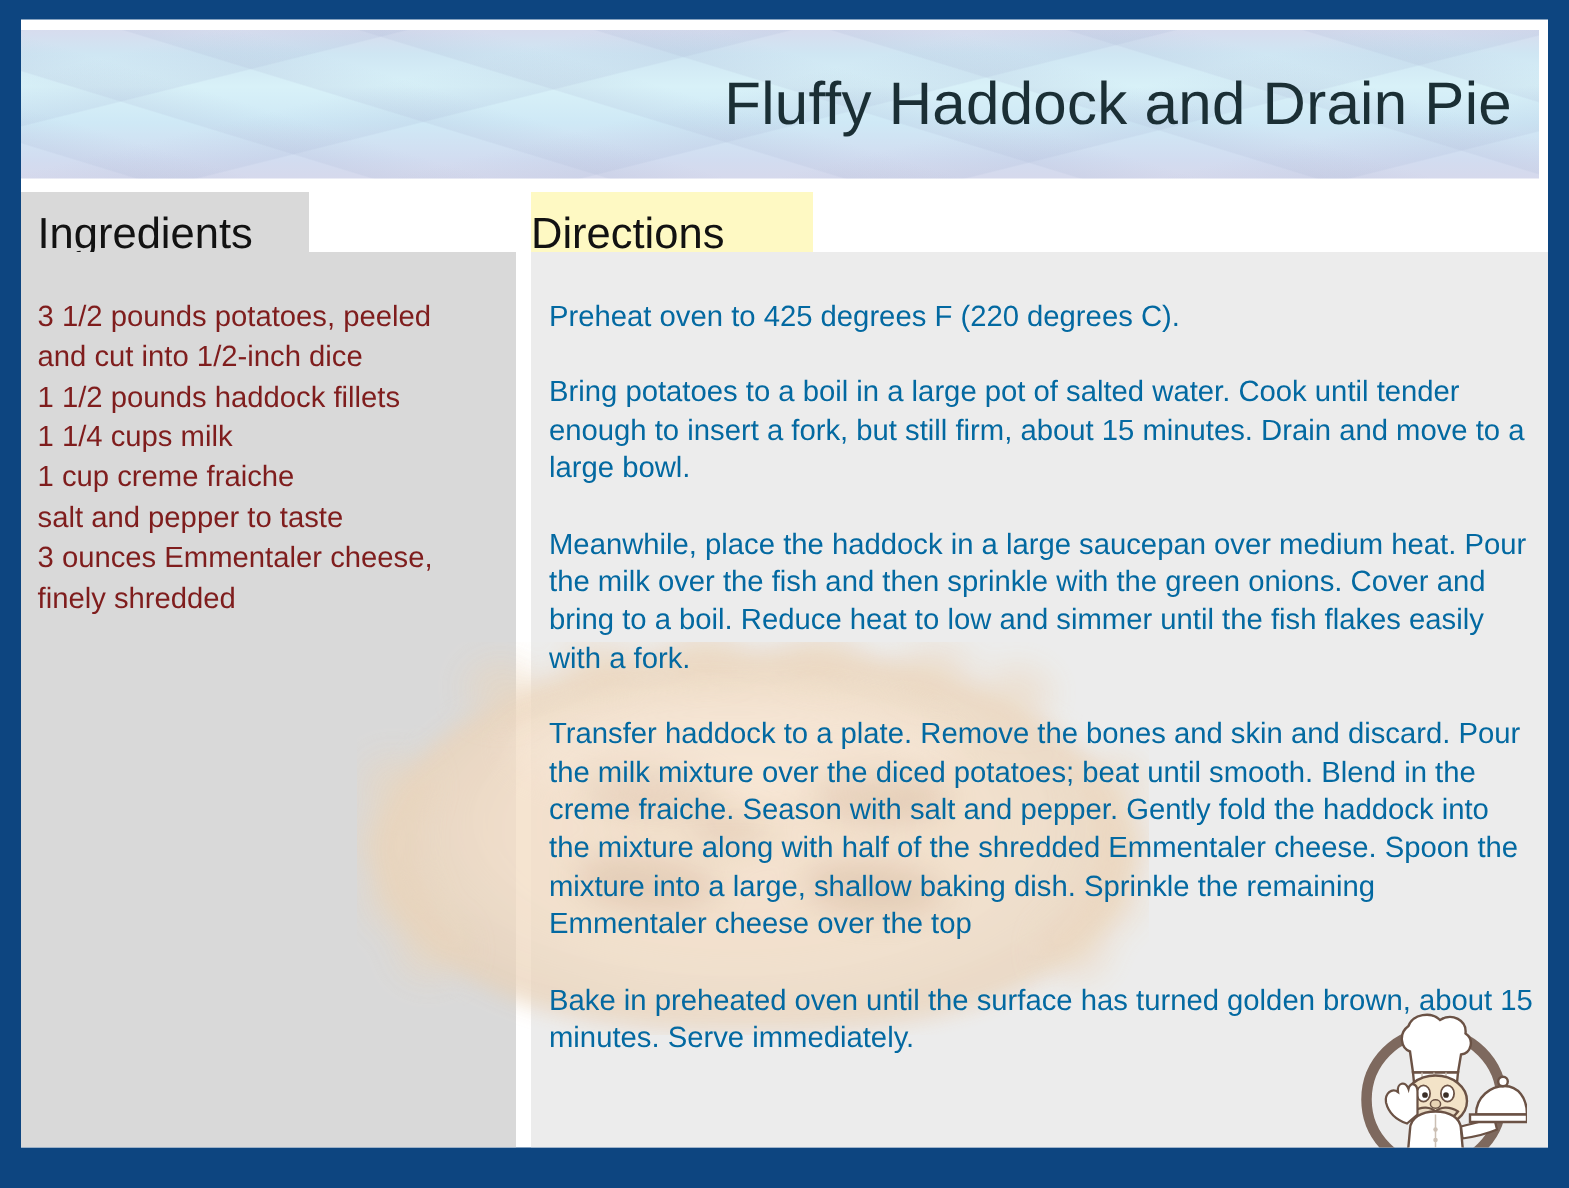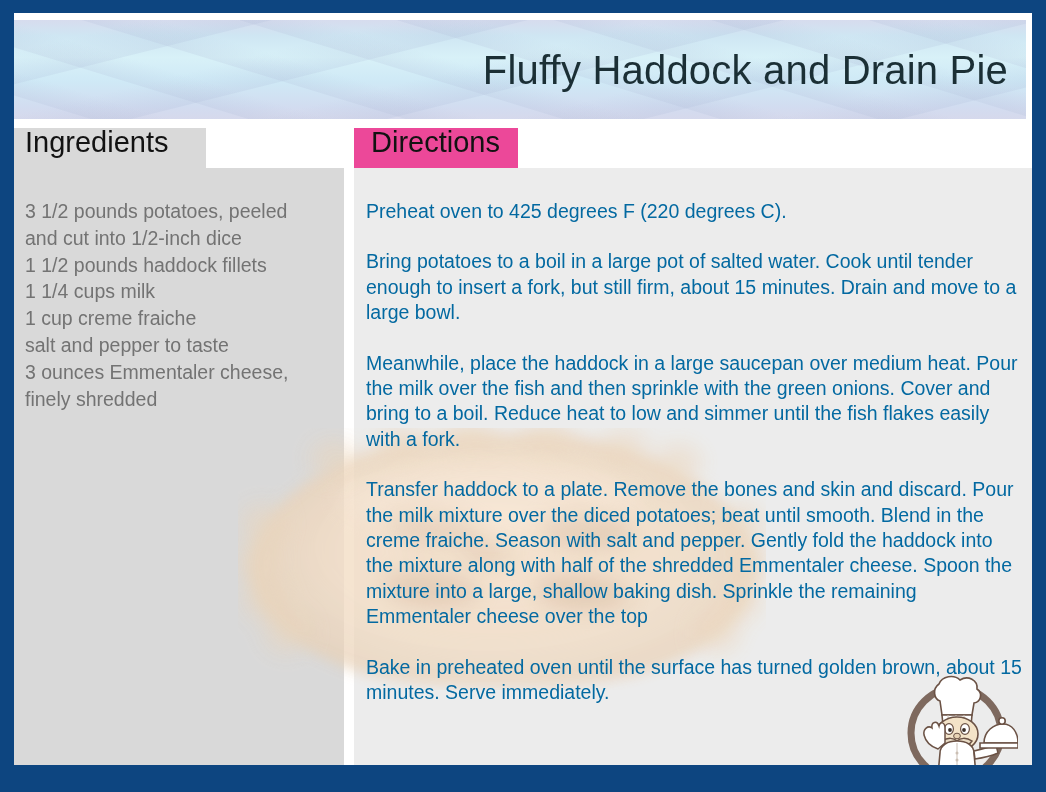--- a/index.html
+++ b/index.html
@@ -85,7 +85,7 @@
     position: absolute;
     background: #d9d9d9;
     display: flex;
-    align-items: flex-start;
+    align-items: flex-end;
   }
   .tab-header span {
     font-size: 29px;

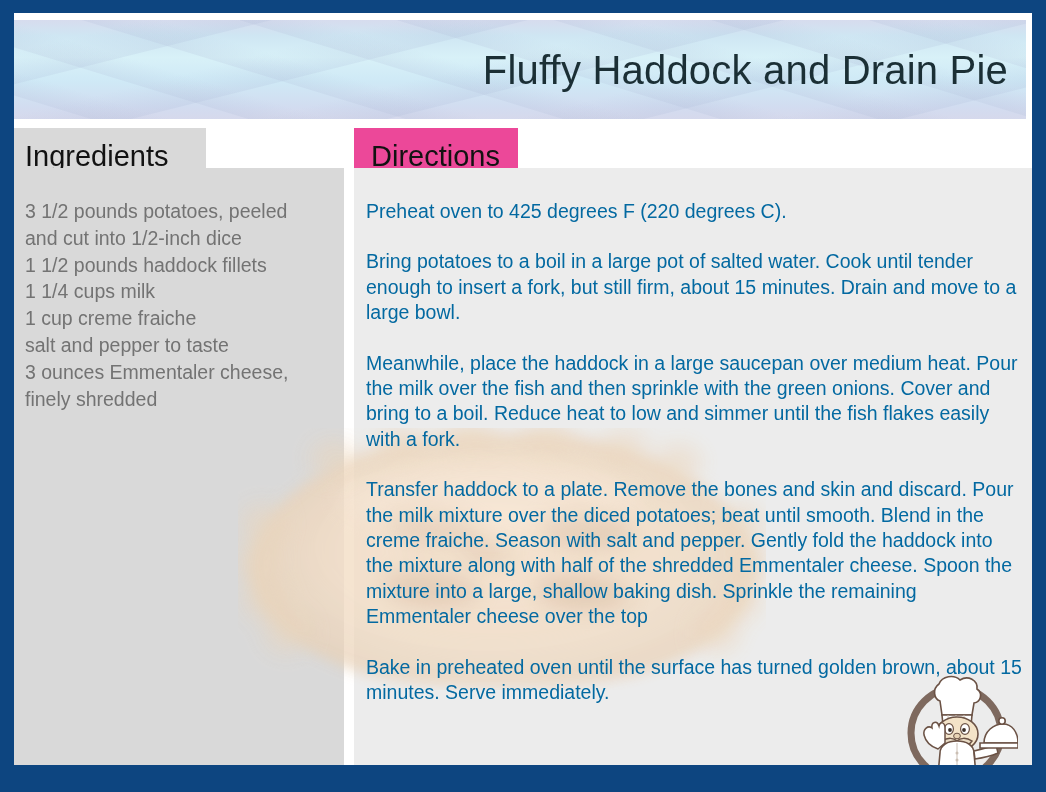--- a/index.html
+++ b/index.html
@@ -114,11 +114,11 @@
   #directions-tab {
     left: 340px;
     top: 115px;
-    width: 164px;
+    width: 188px;
     height: 43px;
-    padding-left: 17px;
+    padding-left: 0;
     box-sizing: border-box;
-    background: #ec4899;
+    background: #fef9c3;
   }
   #directions-panel {
     position: absolute;

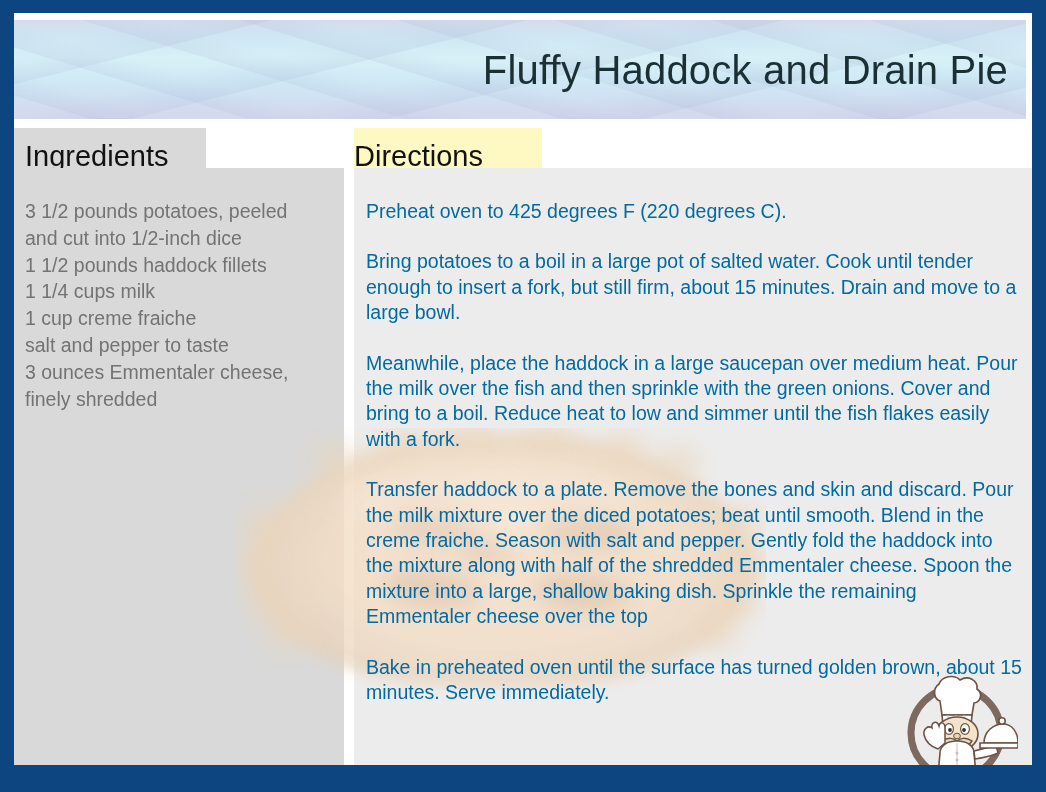--- a/index.html
+++ b/index.html
@@ -137,7 +137,7 @@
     width: 312px;
     font-size: 19.5px;
     line-height: 26.8px;
-    color: #737373;
+    color: #7f1d1d;
   }
   #ingredients-list .ing-line {
     white-space: pre-wrap;

